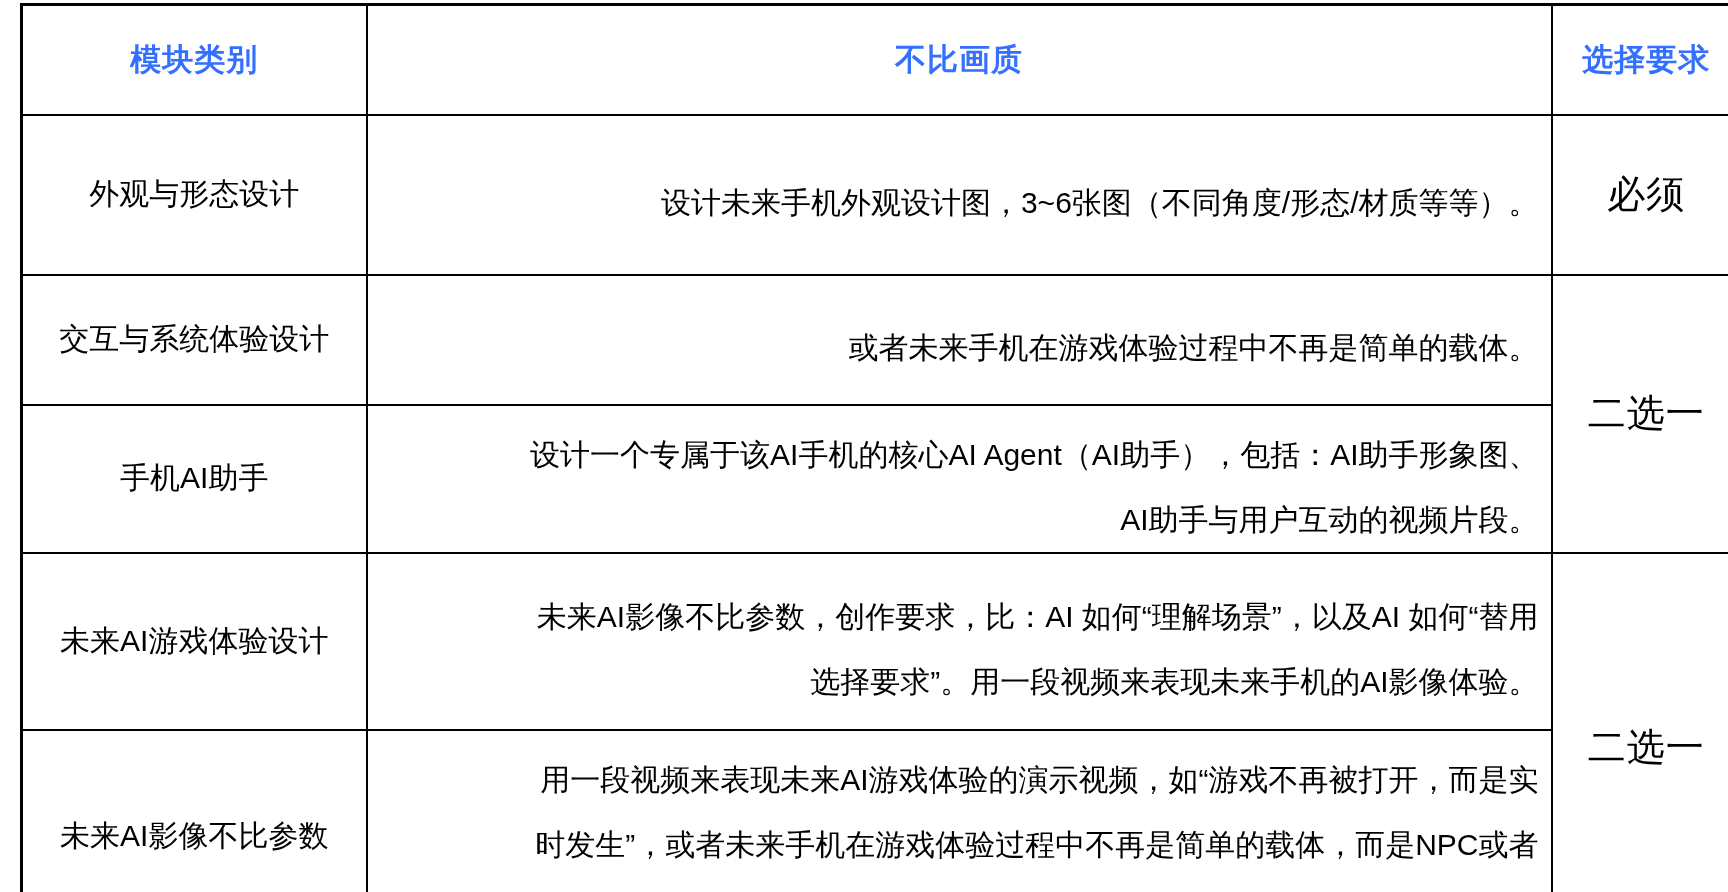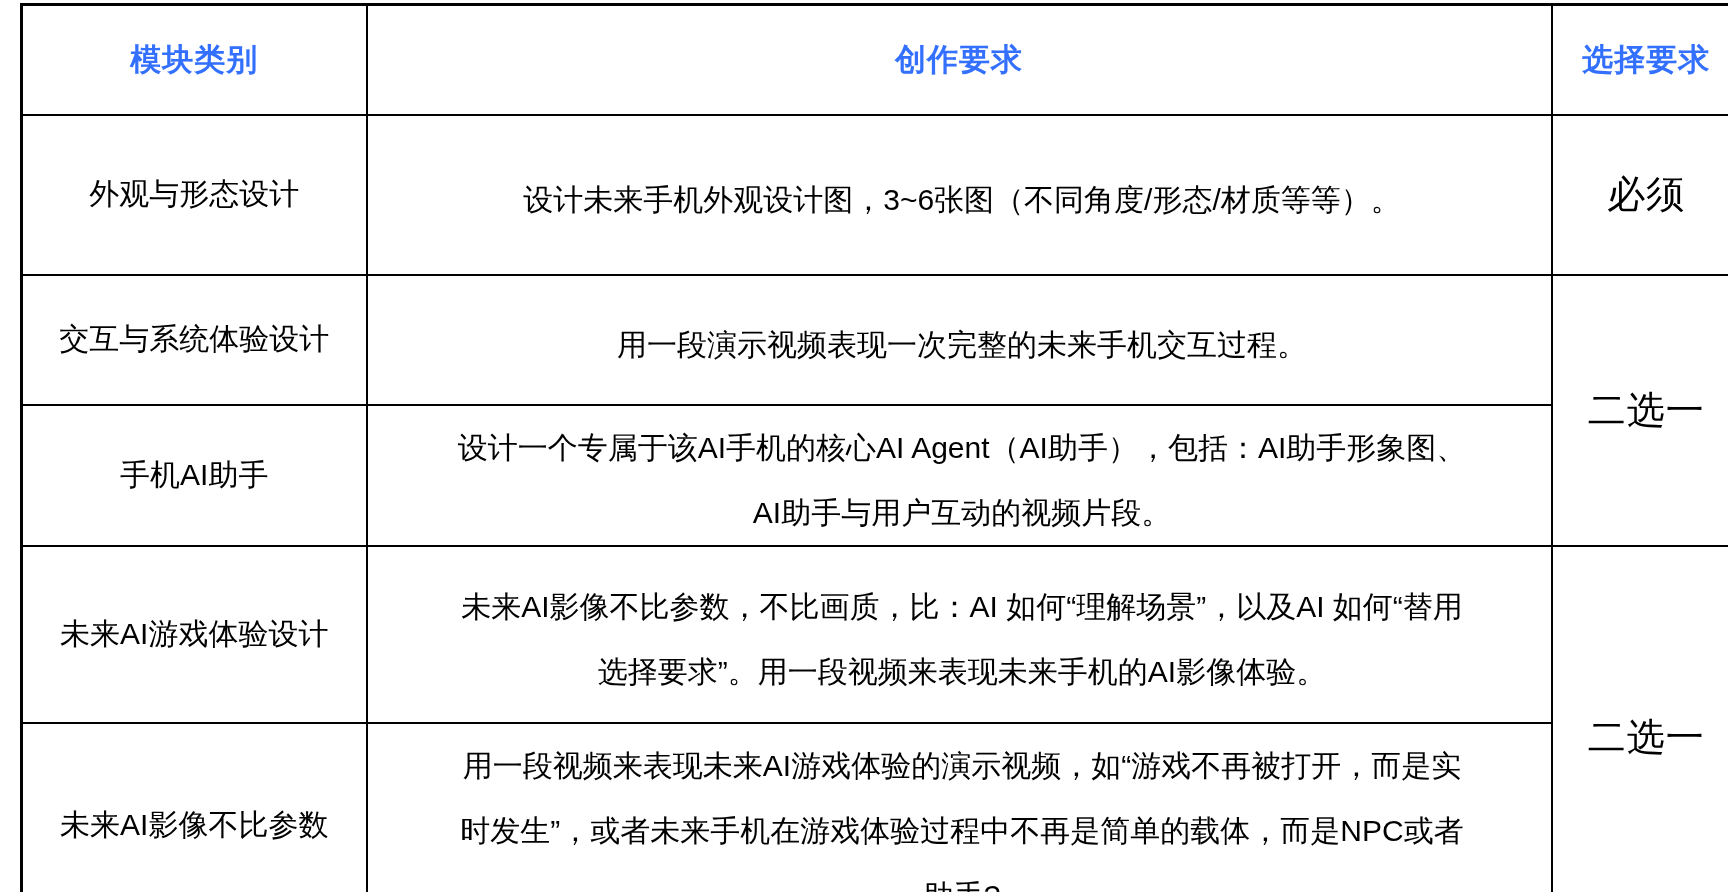--- a/index.html
+++ b/index.html
@@ -79,7 +79,7 @@
     <tbody>
       <tr class="header-row">
         <th class="hdr">模块类别</th>
-        <th class="hdr">创作要求</th>
+        <th class="hdr">不比画质</th>
         <th class="hdr">选择要求</th>
       </tr>
 

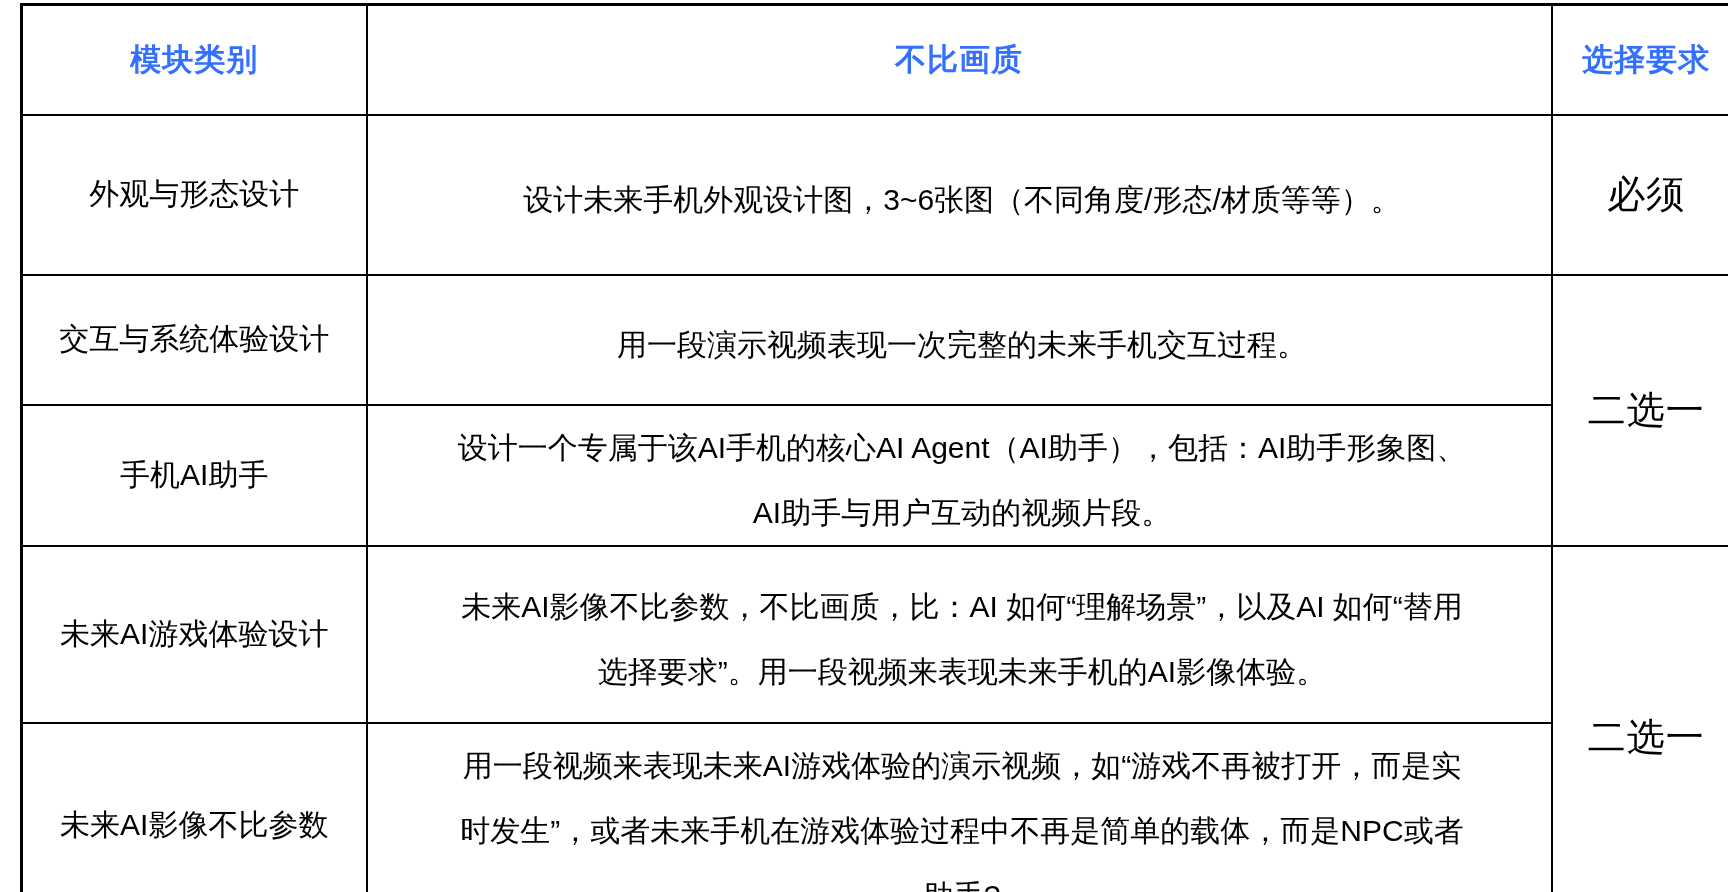--- a/index.html
+++ b/index.html
@@ -48,10 +48,10 @@
     padding: 0 6px;
   }
   td.req-cell {
-    text-align: center;
+    text-align: right;
     font-size: 30px;
     font-weight: 400;
-    padding: 9px 12px 0 18px;
+    padding: 16px 12px 0 18px;
   }
   td.req-cell .line {
     line-height: 65px;

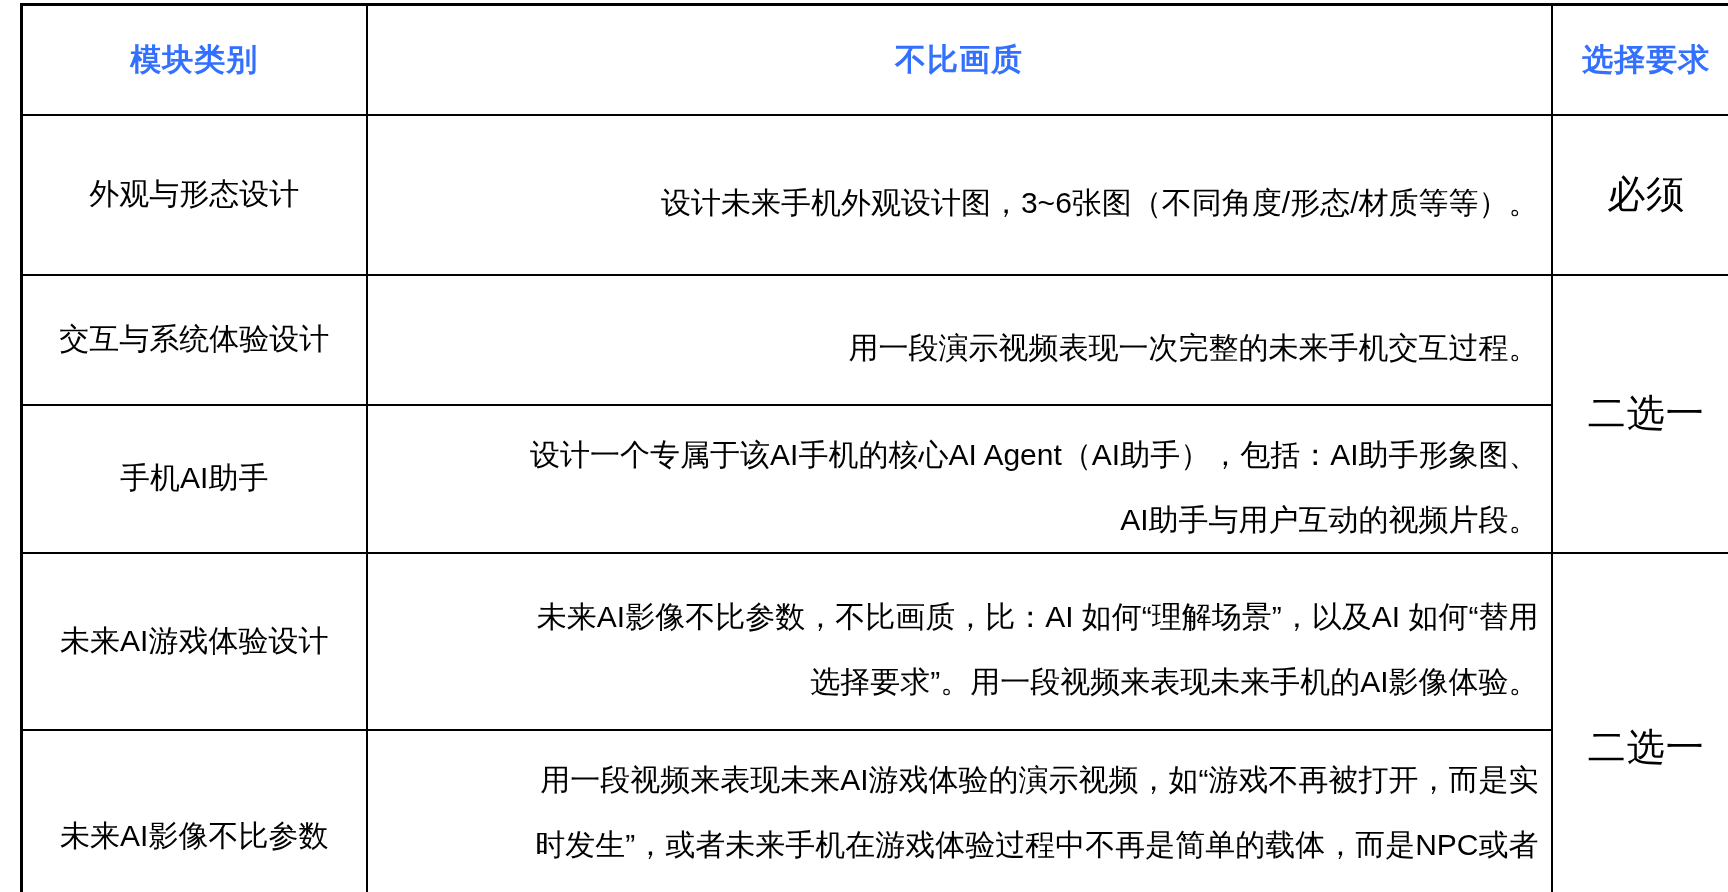--- a/index.html
+++ b/index.html
@@ -94,7 +94,7 @@
       <tr class="row-2">
         <td class="module-cell">交互与系统体验设计</td>
         <td class="req-cell">
-          <div class="line">用一段演示视频表现一次完整的未来手机交互过程。</div>
+          <div class="line">或者未来手机在游戏体验过程中不再是简单的载体。</div>
         </td>
         <td class="sel-cell" rowspan="2">二选一</td>
       </tr>

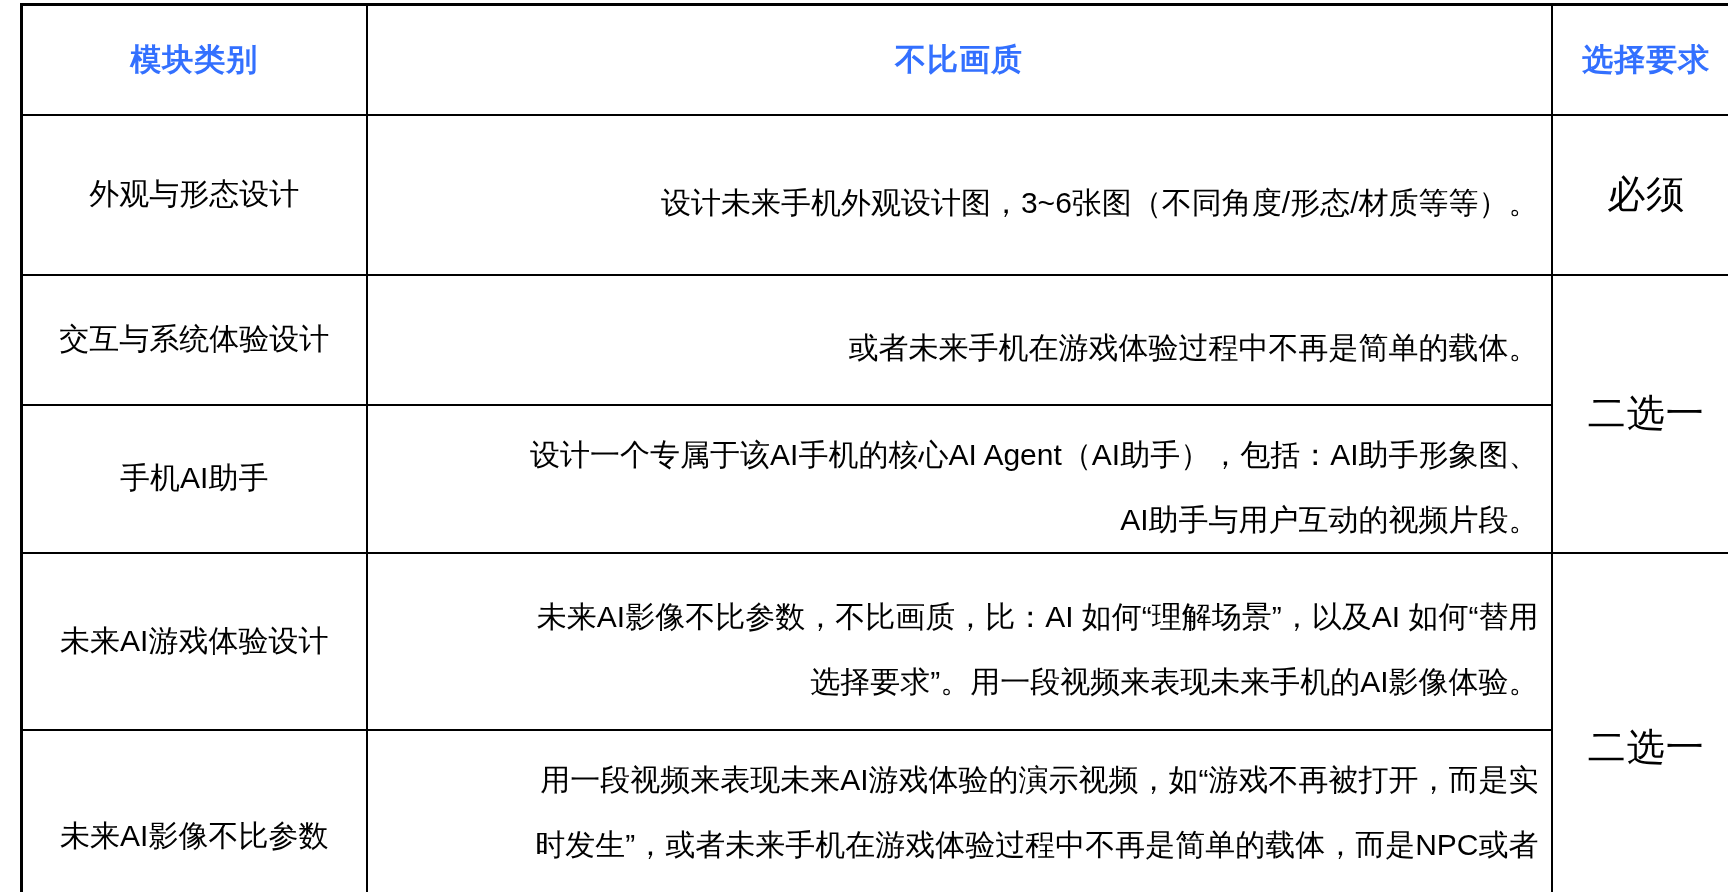--- a/index.html
+++ b/index.html
@@ -110,7 +110,7 @@
       <tr class="row-4">
         <td class="module-cell">未来AI游戏体验设计</td>
         <td class="req-cell">
-          <div class="line">未来AI影像不比参数，不比画质，比：AI 如何“理解场景”，以及AI 如何“替用</div>
+          <div class="line">未来AI影像不比参数，创作要求，比：AI 如何“理解场景”，以及AI 如何“替用</div>
           <div class="line">选择要求”。用一段视频来表现未来手机的AI影像体验。</div>
         </td>
         <td class="sel-cell" rowspan="2">二选一</td>

